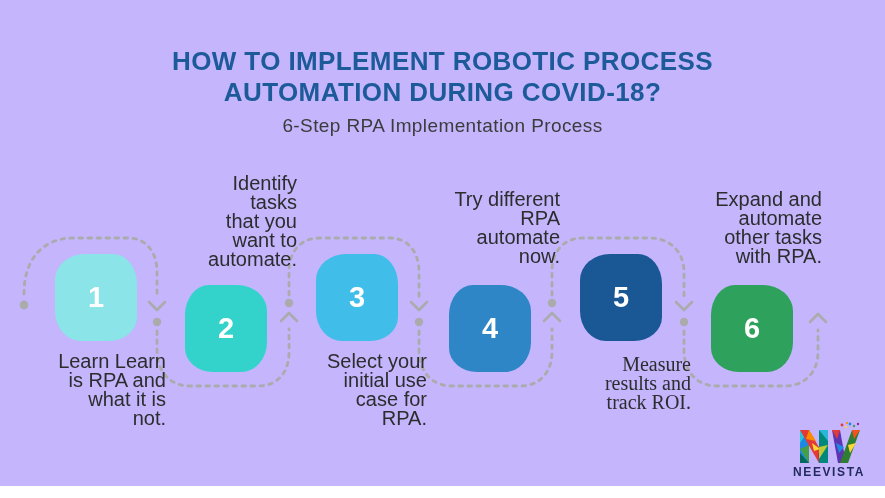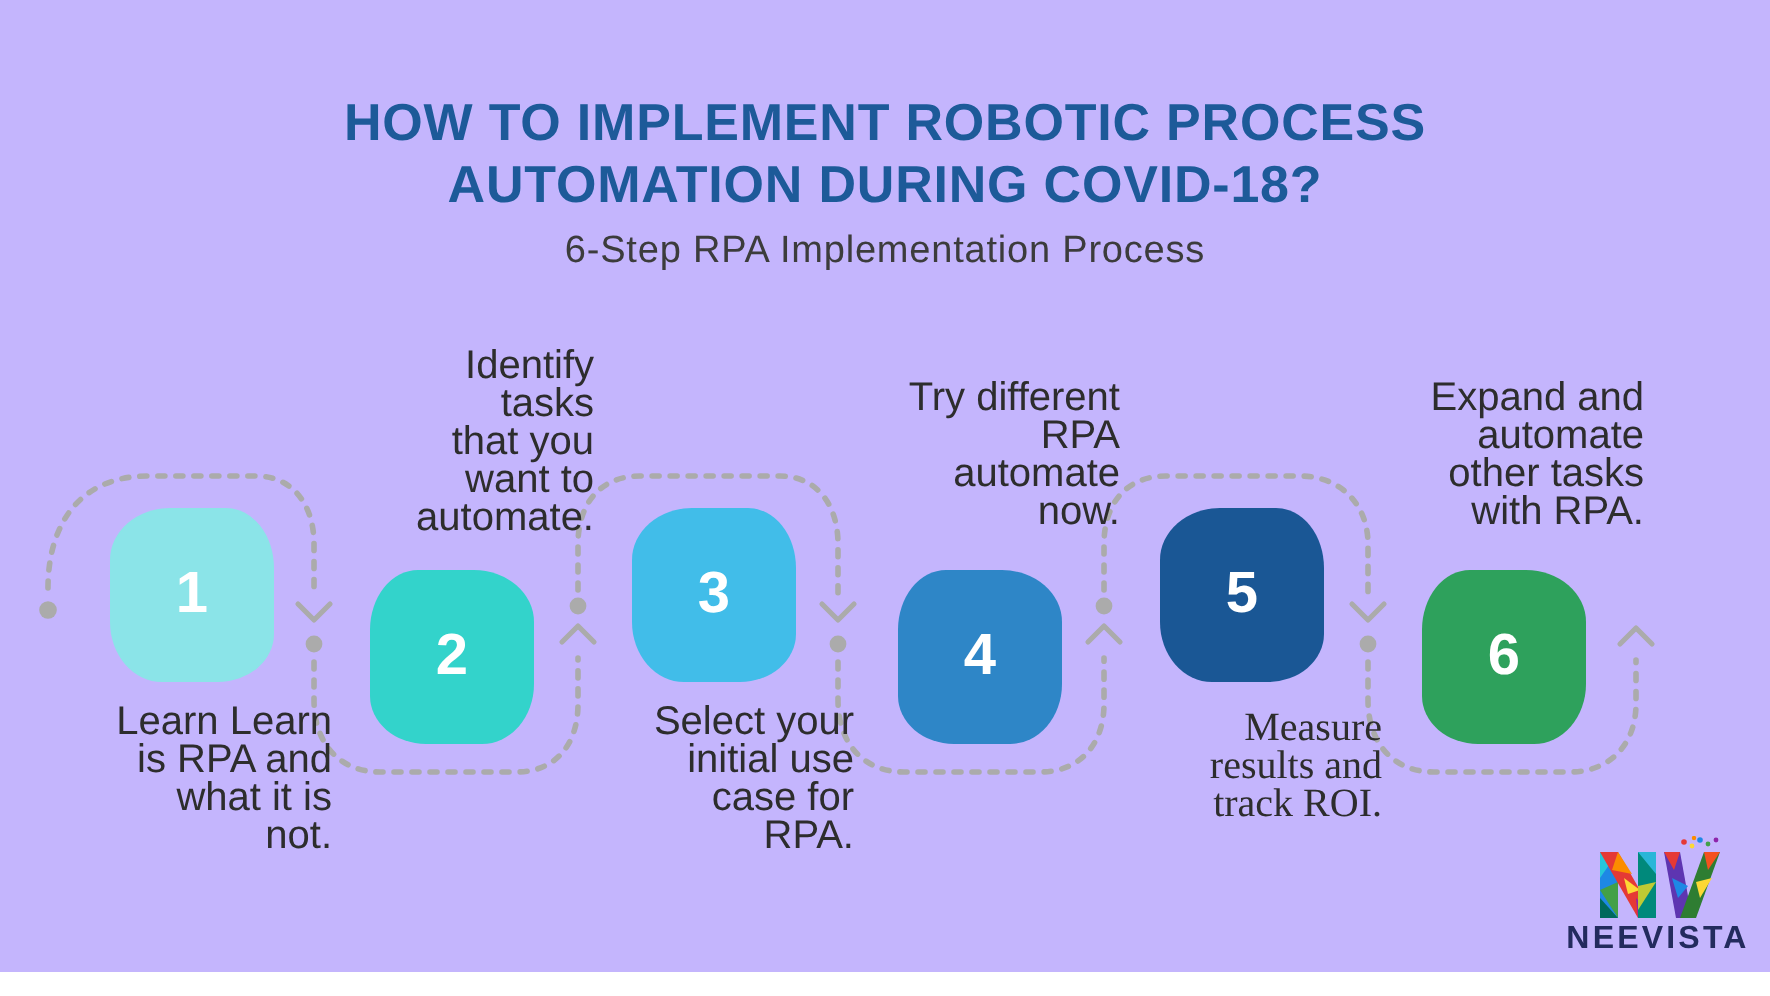--- a/index.html
+++ b/index.html
@@ -56,7 +56,7 @@
   .logo { position:absolute; right:6px; bottom:7px; width:100px; text-align:center; }
   .logo-mark { display:block; margin:0 auto 1px auto; }
   .logo-text {
-    font-size:16px; font-weight:700; color:#232B5E; letter-spacing:1.6px;
+    font-size:12px; font-weight:700; color:#232B5E; letter-spacing:1.6px;
   }
 </style>
 </head>

